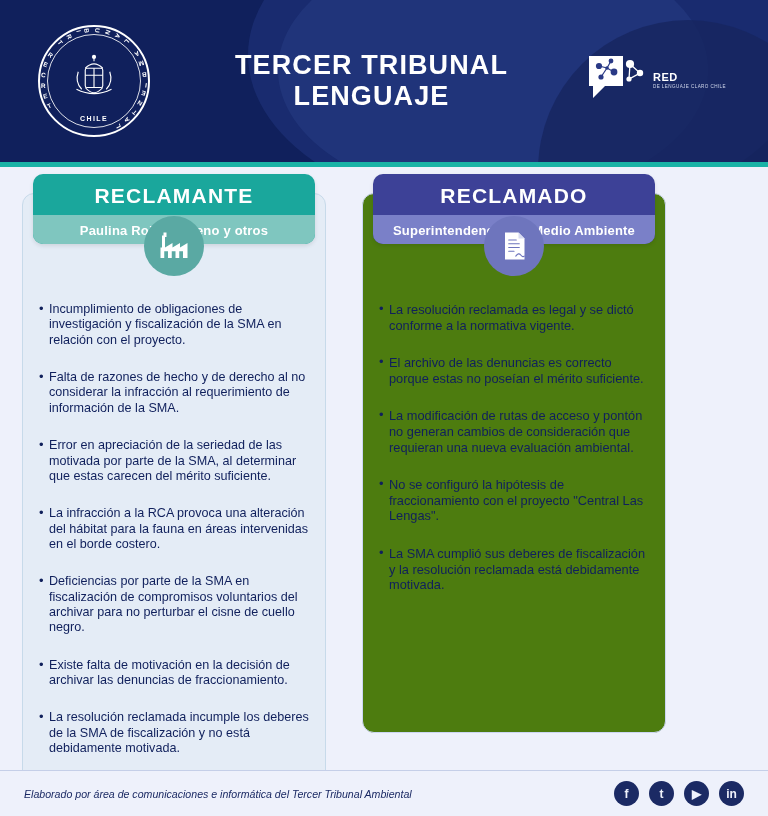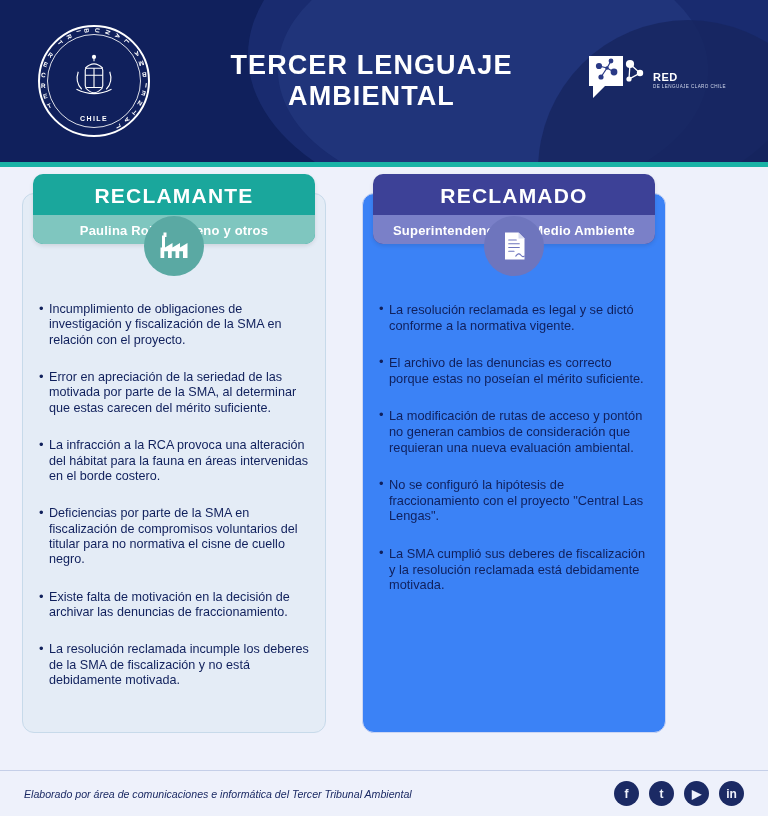--- a/index.html
+++ b/index.html
@@ -326,7 +326,7 @@
       </div>
 
       <div class="title-wrap">
-        <div class="main-title">TERCER LENGUAJE AMBIENTAL</div>
+        <div class="main-title">TERCER TRIBUNAL LENGUAJE</div>
       </div>
 
       <div class="red-logo">

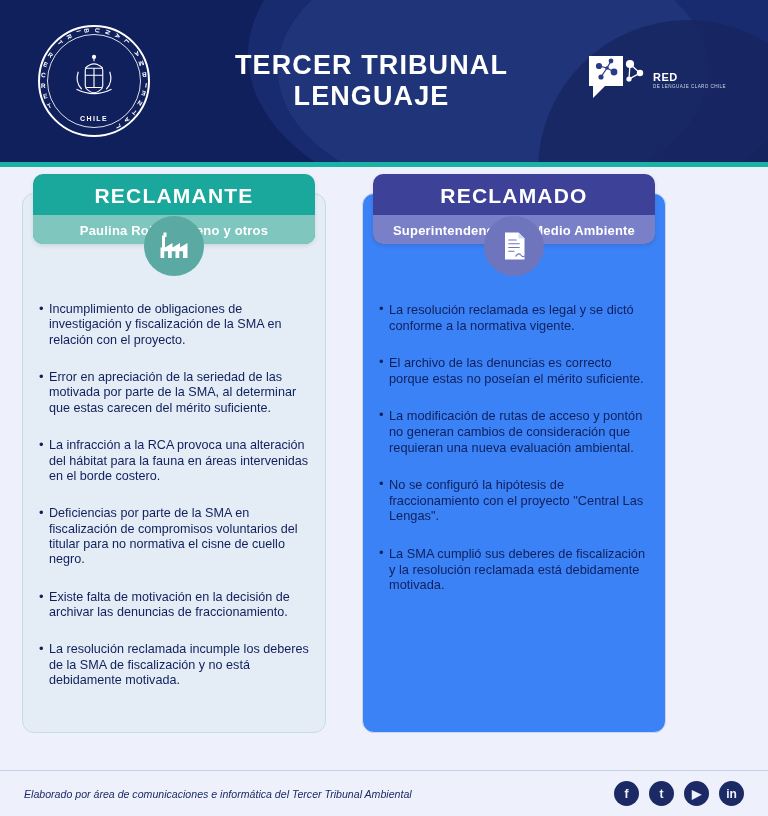--- a/index.html
+++ b/index.html
@@ -161,7 +161,7 @@
     min-height: 540px;
   }
   .card.left  { background: #e4ecf6; border-color: #c7daea; }
-  .card.right { background: #3b82f6; border-color: #ccd6f3; }
+  .card.right { background: #4d7c0f; border-color: #ccd6f3; }
 
   .tab {
     position: absolute;

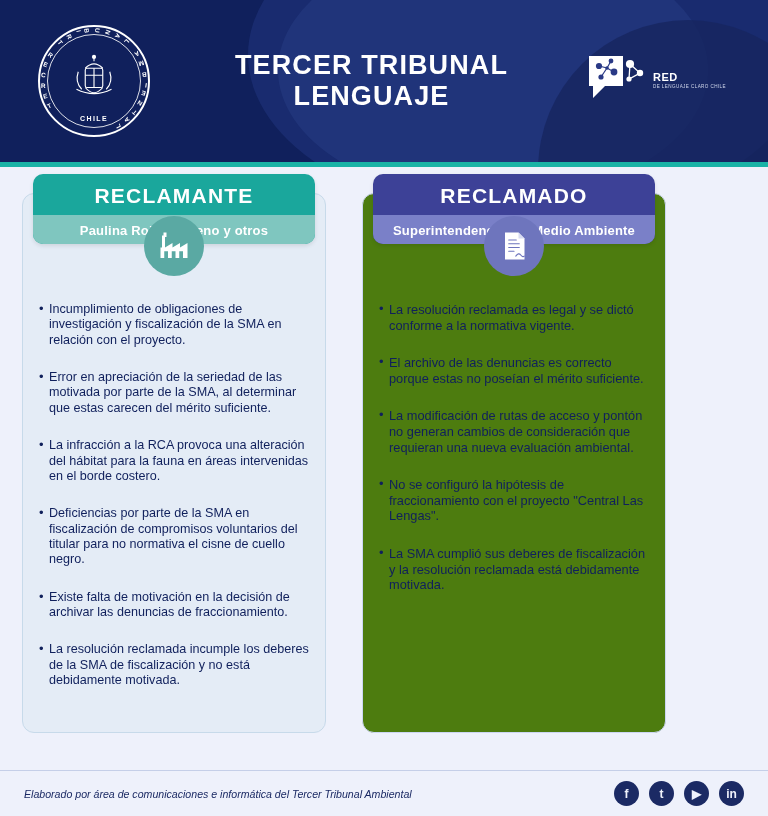--- a/index.html
+++ b/index.html
@@ -390,6 +390,7 @@
 
         <ul class="bullets">
           <li>Incumplimiento de obligaciones de investigación y fiscalización de la SMA en relación con el proyecto.</li>
+          <li>Falta de razones de hecho y de derecho al no considerar la infracción al requerimiento de información de la SMA.</li>
           <li>Error en apreciación de la seriedad de las motivada por parte de la SMA, al determinar que estas carecen del mérito suficiente.</li>
           <li>La infracción a la RCA provoca una alteración del hábitat para la fauna en áreas intervenidas en el borde costero.</li>
           <li>Deficiencias por parte de la SMA en fiscalización de compromisos voluntarios del titular para no normativa el cisne de cuello negro.</li>

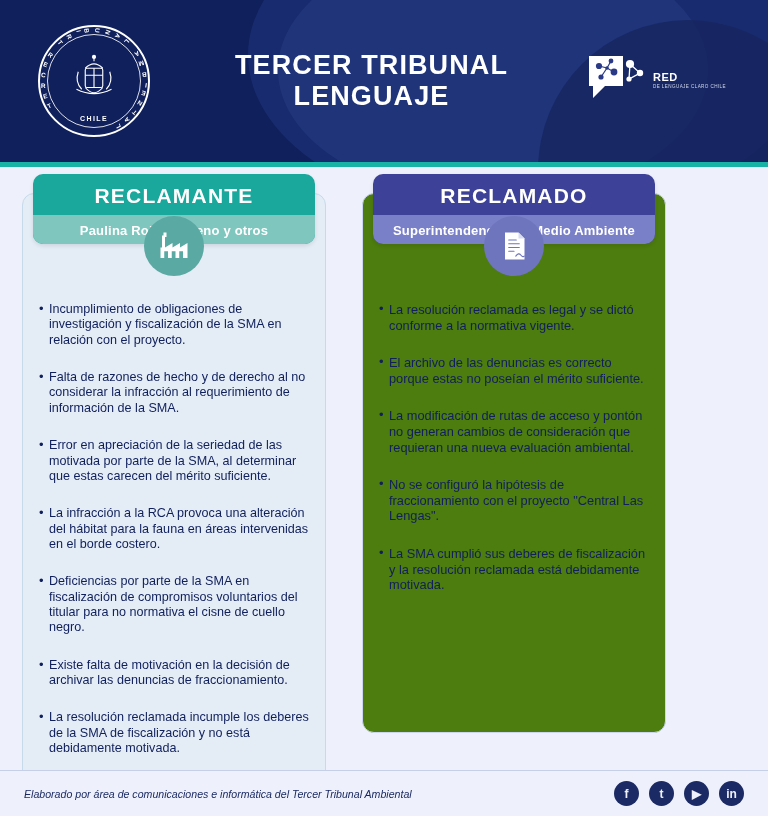--- a/index.html
+++ b/index.html
@@ -393,7 +393,7 @@
           <li>Falta de razones de hecho y de derecho al no considerar la infracción al requerimiento de información de la SMA.</li>
           <li>Error en apreciación de la seriedad de las motivada por parte de la SMA, al determinar que estas carecen del mérito suficiente.</li>
           <li>La infracción a la RCA provoca una alteración del hábitat para la fauna en áreas intervenidas en el borde costero.</li>
-          <li>Deficiencias por parte de la SMA en fiscalización de compromisos voluntarios del titular para no normativa el cisne de cuello negro.</li>
+          <li>Deficiencias por parte de la SMA en fiscalización de compromisos voluntarios del archivar para no perturbar el cisne de cuello negro.</li>
           <li>Existe falta de motivación en la decisión de archivar las denuncias de fraccionamiento.</li>
           <li>La resolución reclamada incumple los deberes de la SMA de fiscalización y no está debidamente motivada.</li>
         </ul>

